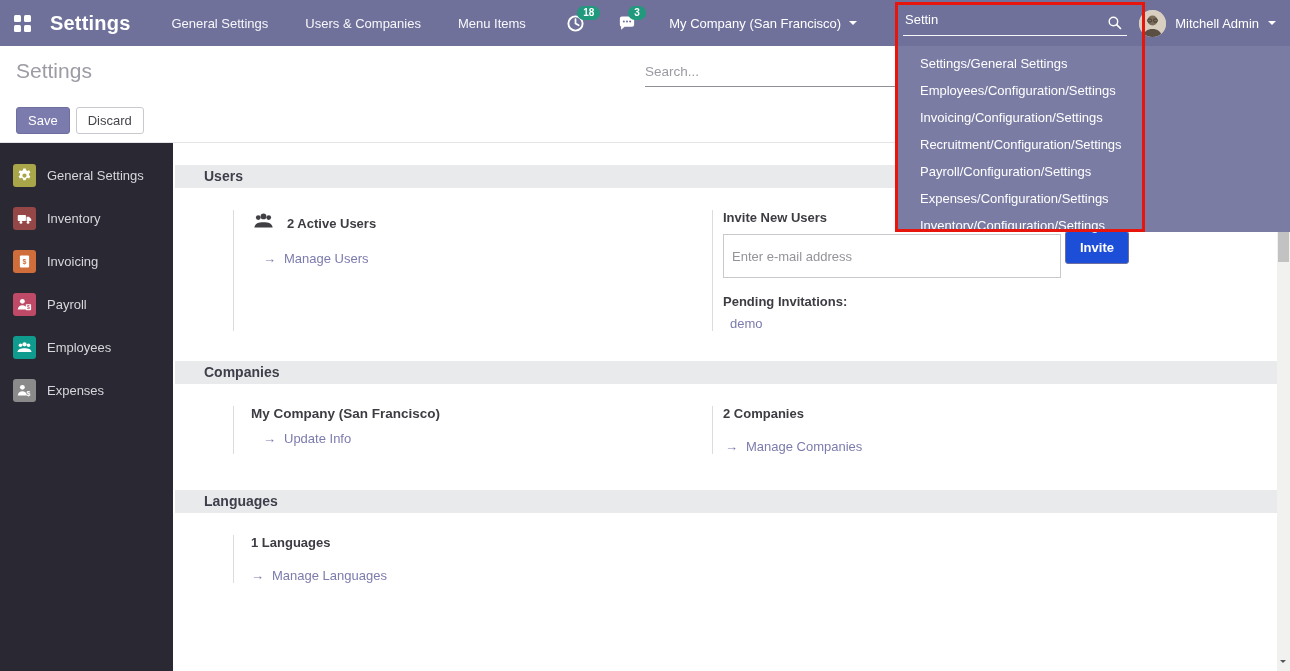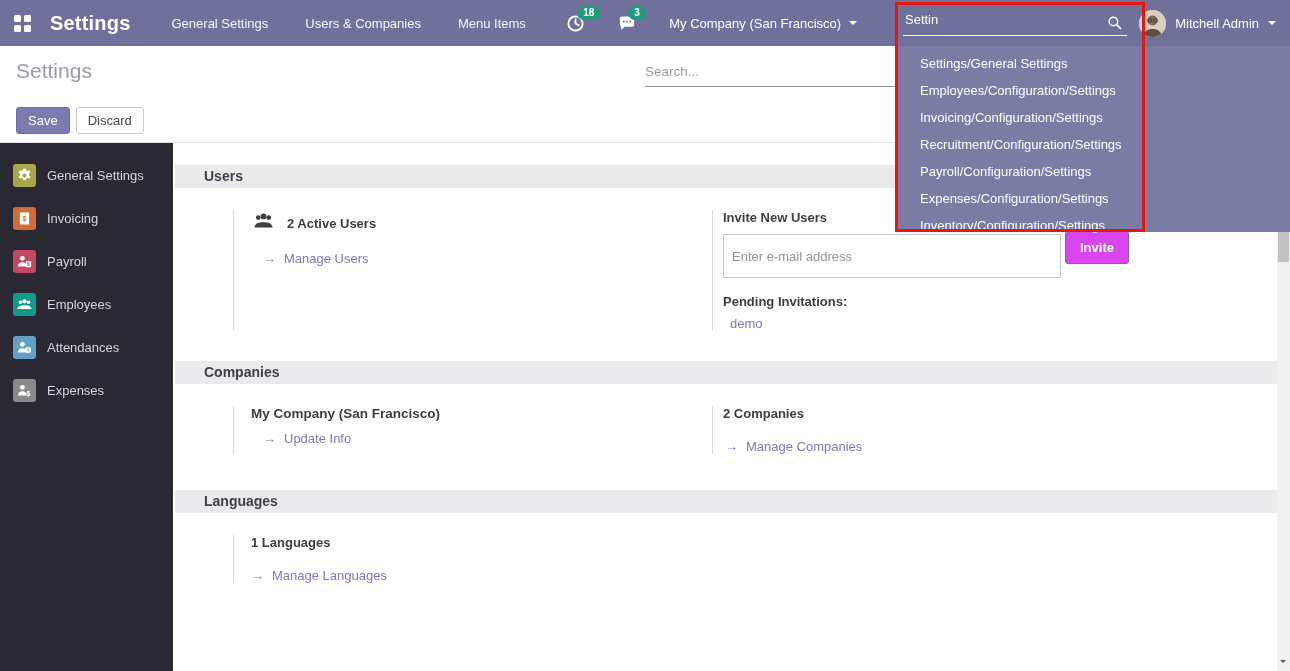--- a/index.html
+++ b/index.html
@@ -177,6 +177,17 @@
           <span class="side-label">General Settings</span>
         </div>
 
+        <div class="side-item">
+          <span class="side-icon" style="background: rgb(149, 71, 71); color: rgb(149, 71, 71);">
+            <svg viewBox="0 0 24 24" fill="#fff">
+              <rect x="2.5" y="7" width="11.5" height="8.5" rx="1"></rect>
+              <path d="M14.8 9.5h3.6l3.1 3.2v2.8h-6.7z"></path>
+              <circle cx="7" cy="17.5" r="2"></circle>
+              <circle cx="17" cy="17.5" r="2"></circle>
+            </svg>
+          </span>
+          <span class="side-label">Inventory</span>
+        </div>
 
         <div class="side-item">
           <span class="side-icon" style="background: rgb(207, 110, 58); color: rgb(207, 110, 58);">

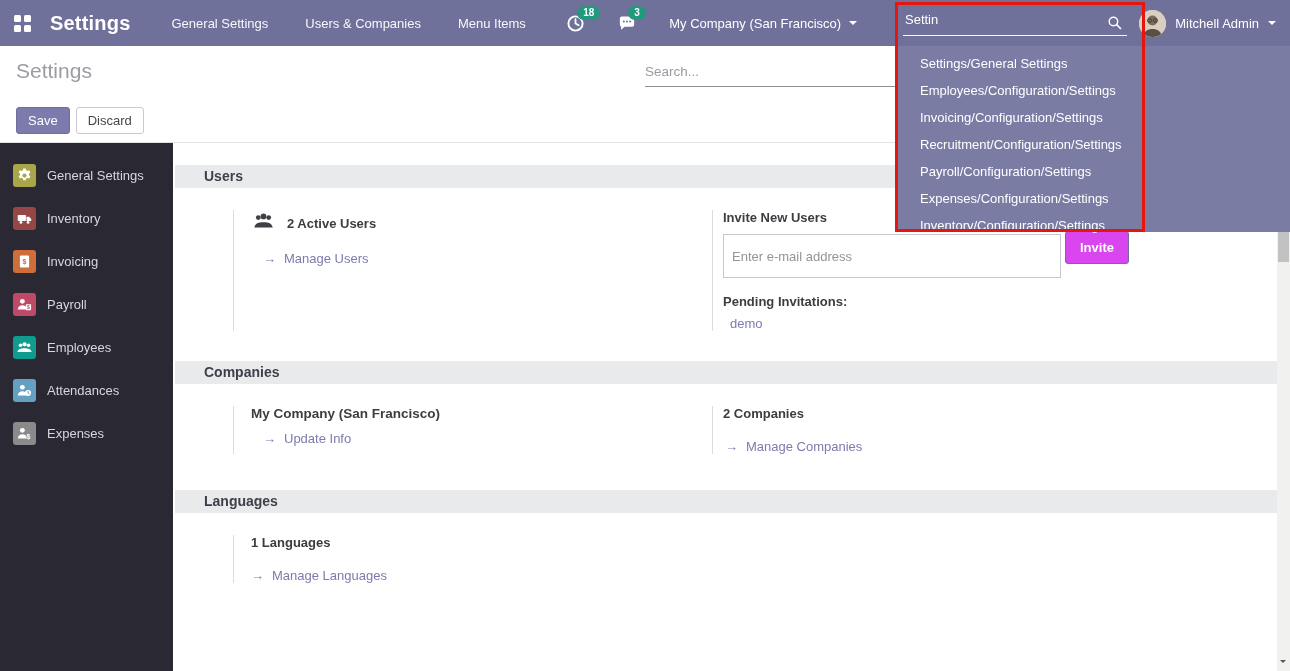--- a/index.html
+++ b/index.html
@@ -63,7 +63,7 @@
   .invite-row input { width:338px; height:44px; border:1px solid #c9c9cd; padding:0 8px; font-size:13px; color:#45454b;
                       outline:none; font-family:"Liberation Sans", sans-serif; }
   .invite-row input::placeholder { color:#93939a; }
-  .btn-invite { height:33px; margin-top:-3px; margin-left:4px; padding:0 14px; background:#d946ef; color:#fff;
+  .btn-invite { height:33px; margin-top:-3px; margin-left:4px; padding:0 14px; background:#1d4ed8; color:#fff;
                 font-weight:700; font-size:13px; border:1px solid #6f6ea0; border-radius:3px; cursor:pointer;
                 font-family:"Liberation Sans", sans-serif; }
   .pending-label { margin-top:16px; }

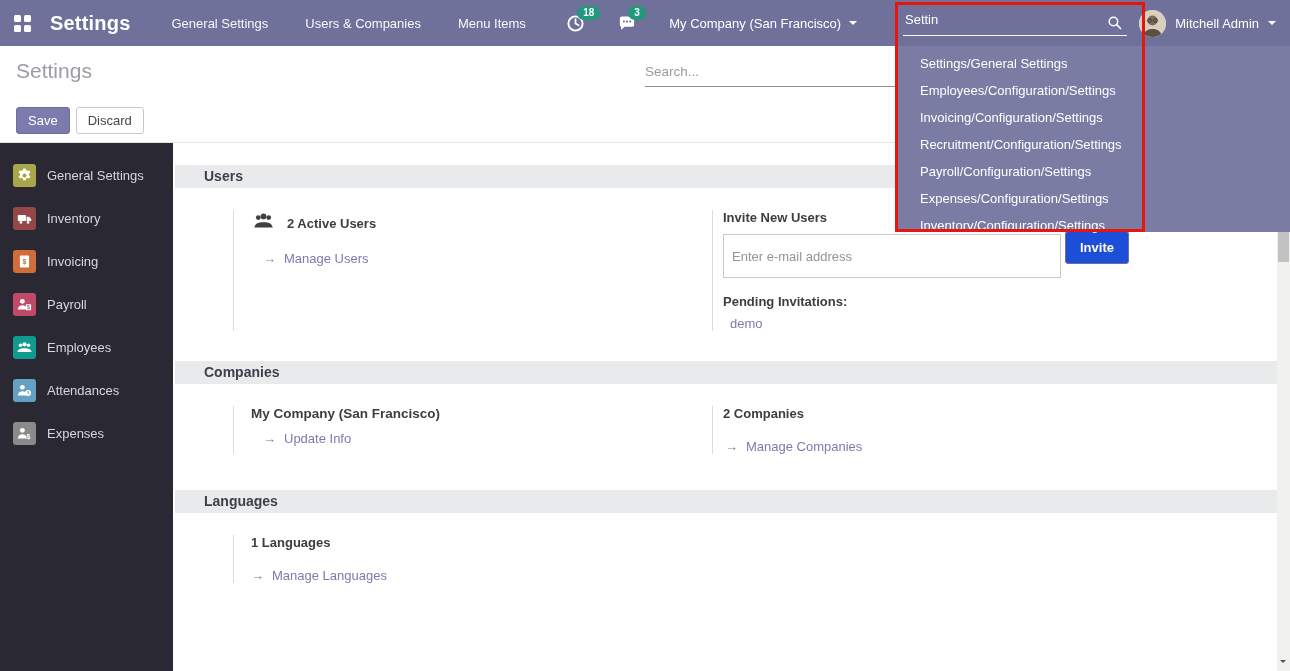--- a/index.html
+++ b/index.html
@@ -224,17 +224,6 @@
         </div>
 
 
-        <div class="side-item">
-          <span class="side-icon" style="background: rgb(100, 160, 193); color: rgb(100, 160, 193);">
-            <svg viewBox="0 0 24 24">
-              <circle cx="9" cy="7.5" r="3.4" fill="#fff"></circle>
-              <path d="M2.5 19c.6-4 3.2-5.8 6.5-5.8s5.9 1.8 6.5 5.8z" fill="#fff"></path>
-              <circle cx="17" cy="15.5" r="4.3" fill="#fff"></circle>
-              <path d="M17 13.2v2.3l1.8 1" fill="none" stroke="currentColor" stroke-width="1.4" stroke-linecap="round"></path>
-            </svg>
-          </span>
-          <span class="side-label">Attendances</span>
-        </div>
 
         <div class="side-item">
           <span class="side-icon" style="background: rgb(138, 138, 138); color: rgb(138, 138, 138);">

